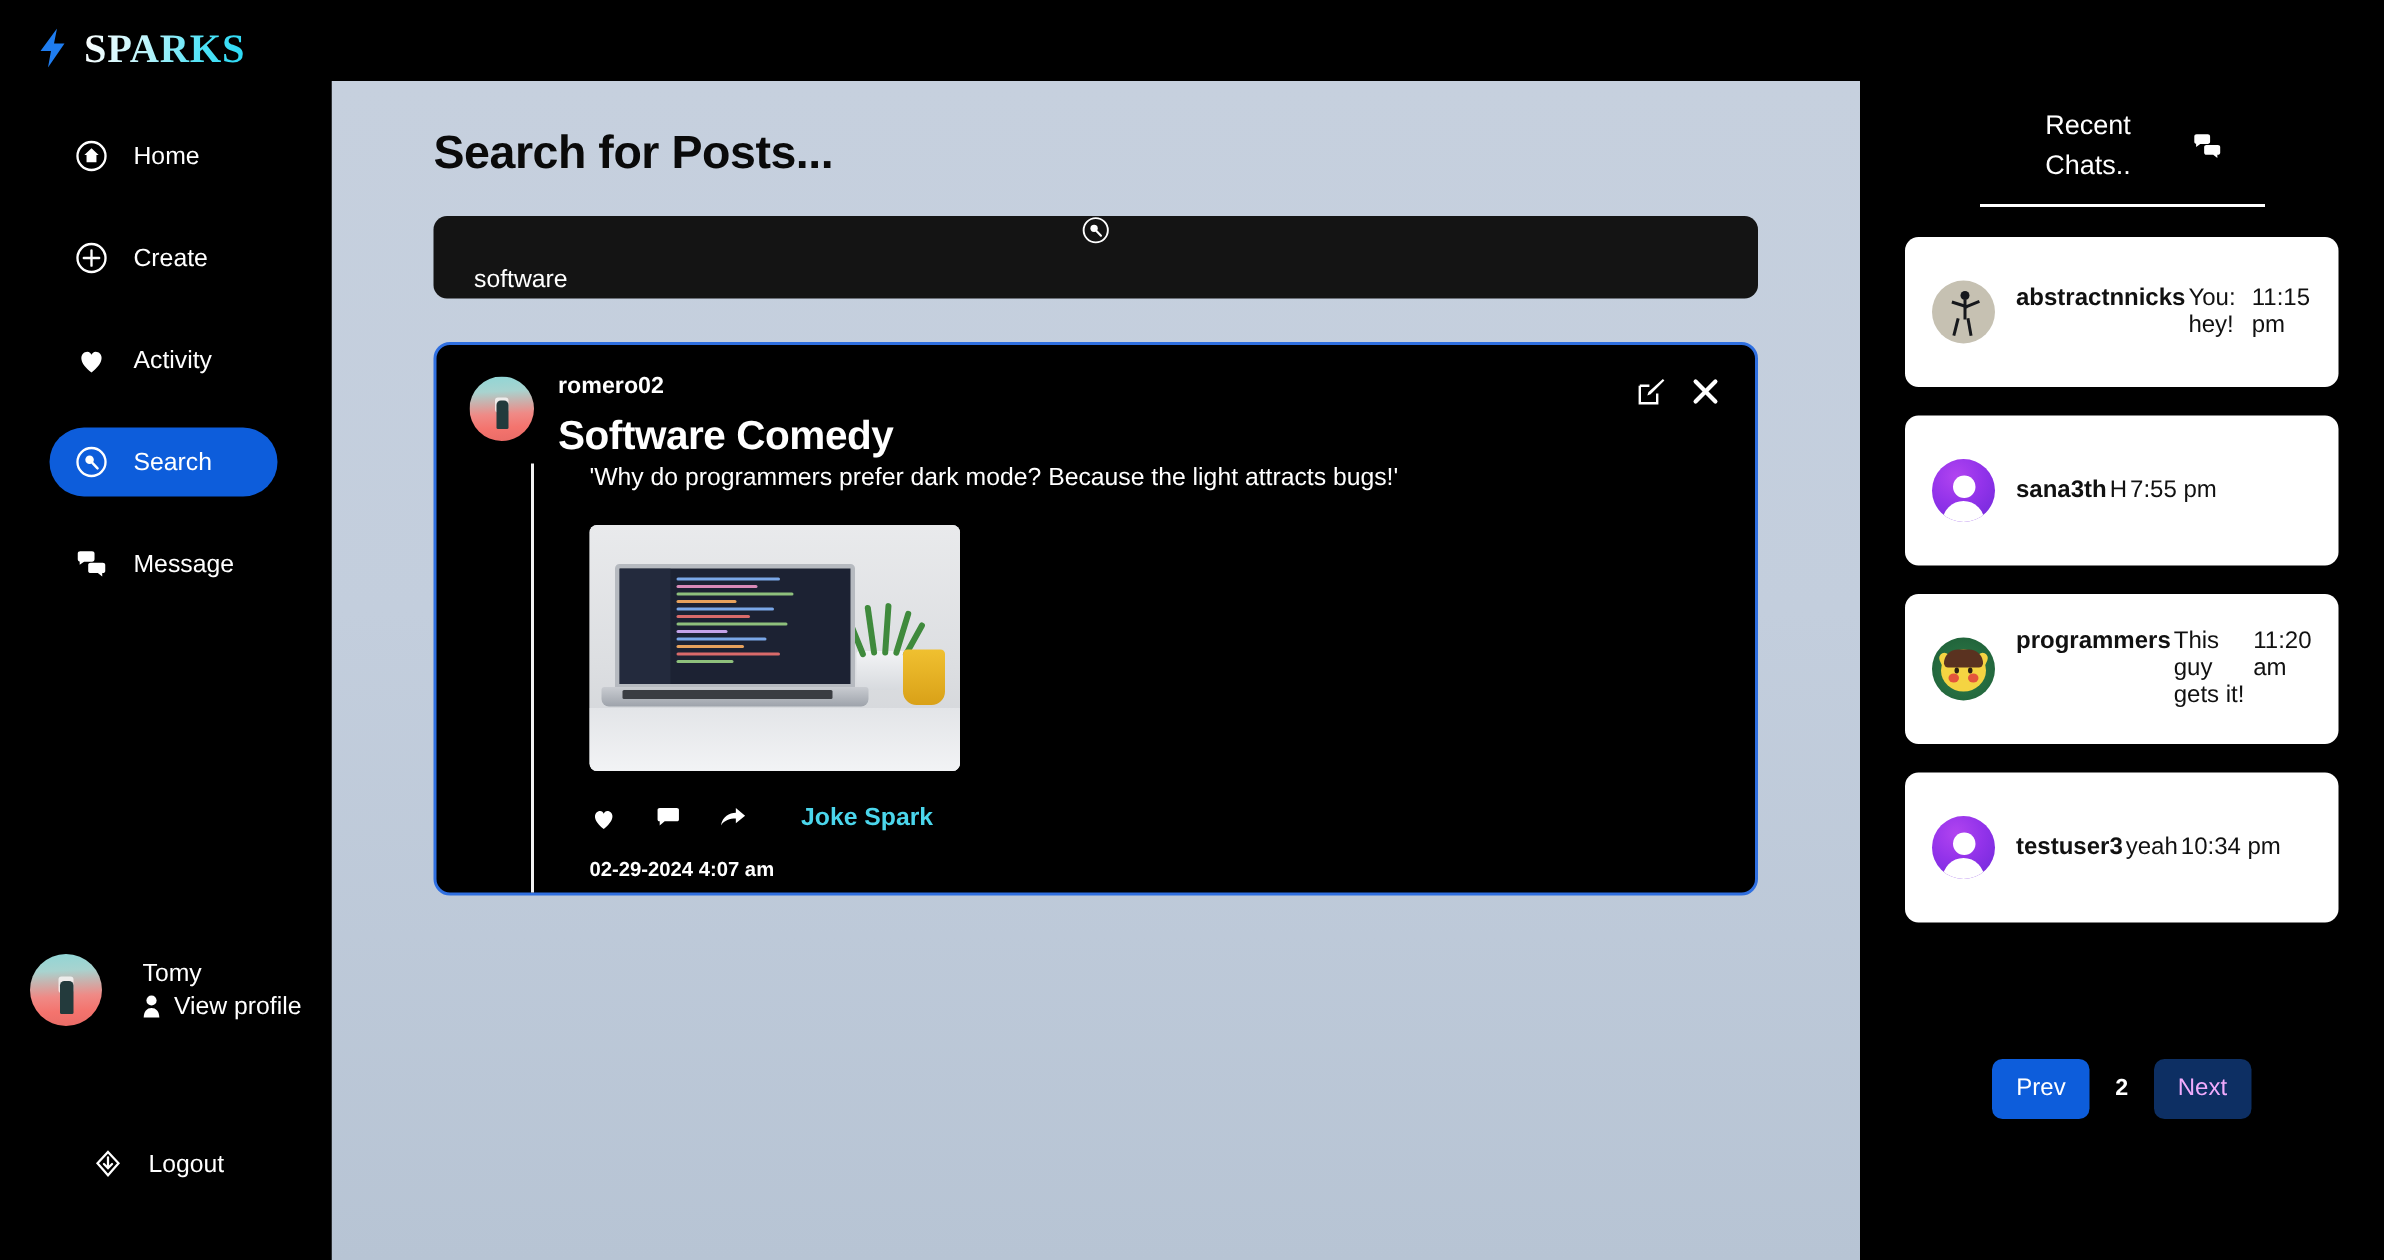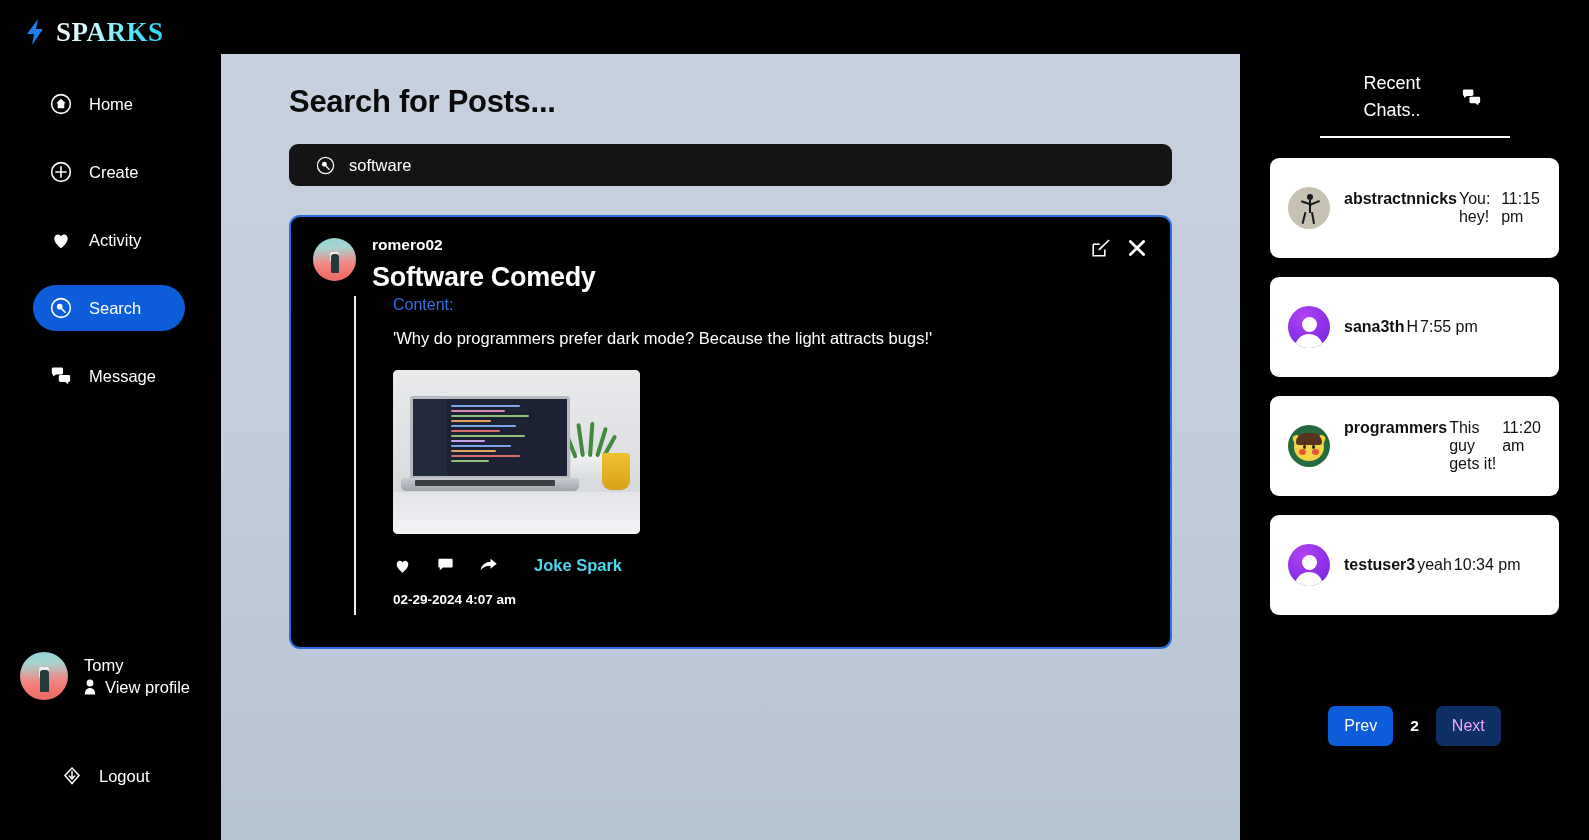--- a/index.html
+++ b/index.html
@@ -88,9 +88,9 @@
     letter-spacing: -.3px; margin-bottom: 24px;
   }
   .search-box {
-    height: 42px; background: #141414; border-radius: 9px;
+    height: 55px; background: #141414; border-radius: 9px;
     display: flex; align-items: center; gap: 14px;
-    padding: 0 27px; cursor: text;
+    padding: 0 27px; cursor: text; flex-direction: column;
   }
   .search-ico { width: 19px; height: 19px; flex: 0 0 19px; display: block; }
   .search-val {

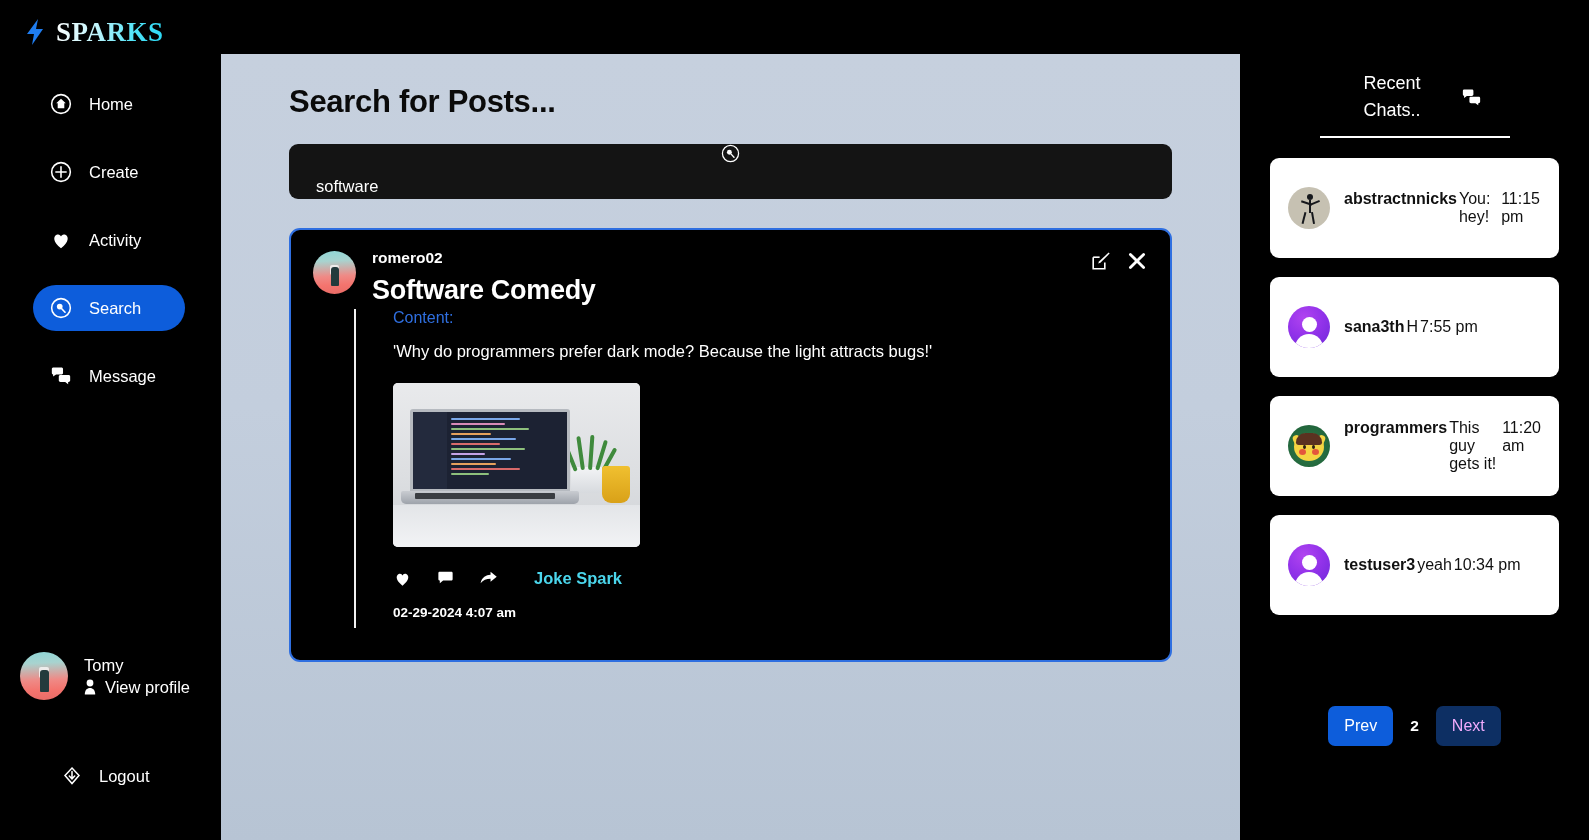--- a/index.html
+++ b/index.html
@@ -104,7 +104,7 @@
   .post-card {
     margin-top: 29px; background: #000;
     border: 2px solid #2f6fe0; border-radius: 11px;
-    padding: 19px 22px 32px 22px; position: relative;
+    padding: 19px 22px 0 22px; position: relative;
   }
   .post-actions-tr {
     position: absolute; right: 23px; top: 21px;

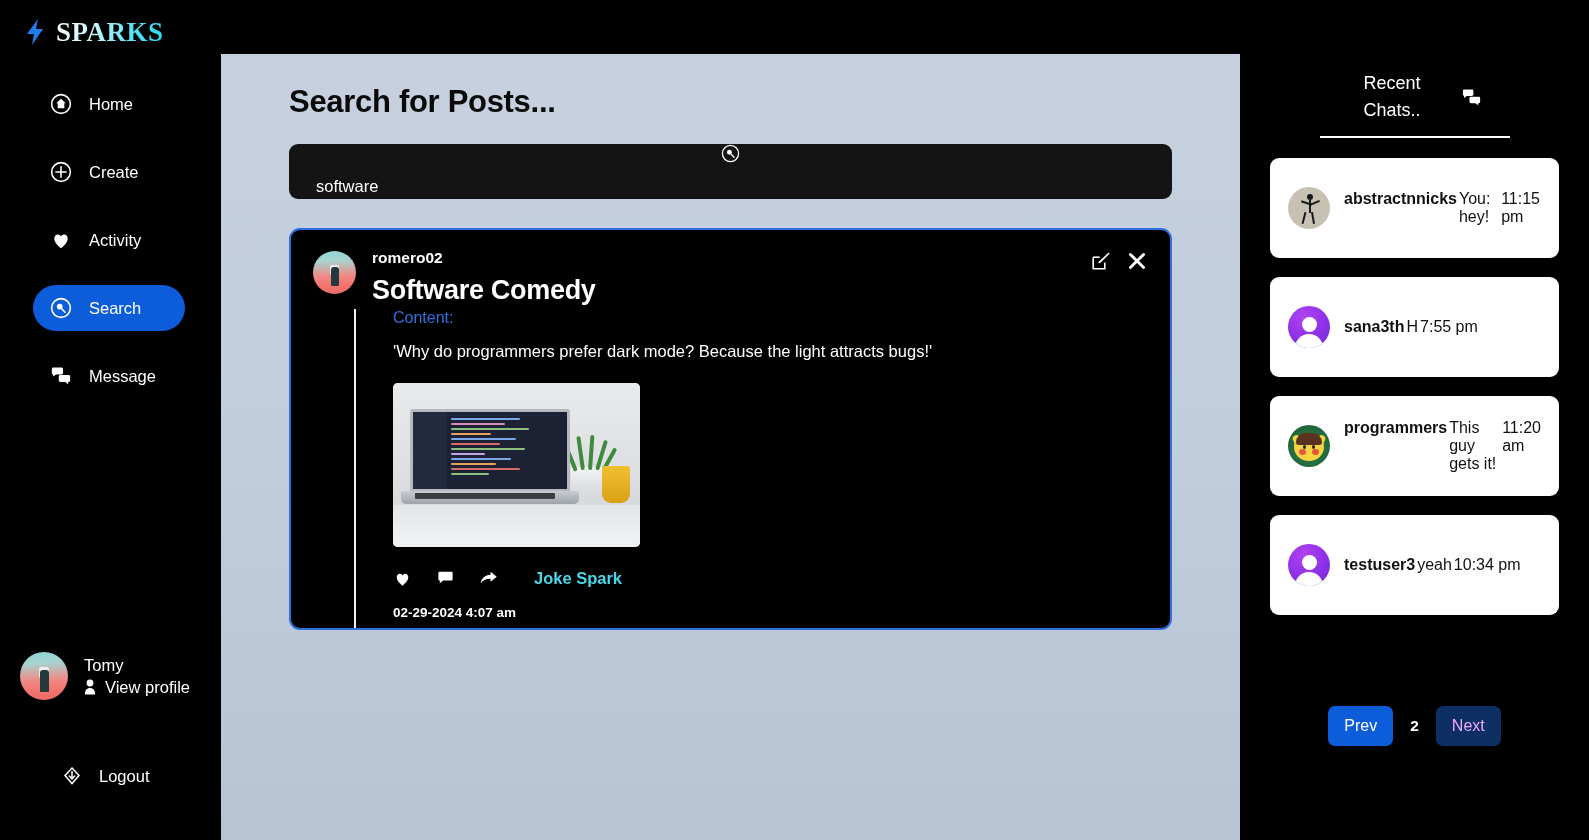--- a/index.html
+++ b/index.html
@@ -370,7 +370,6 @@
       </div>
 
       <div class="post-body">
-        <div class="content-label">Content:</div>
         <div class="content-text">'Why do programmers prefer dark mode? Because the light attracts bugs!'</div>
 
         <div class="post-img">

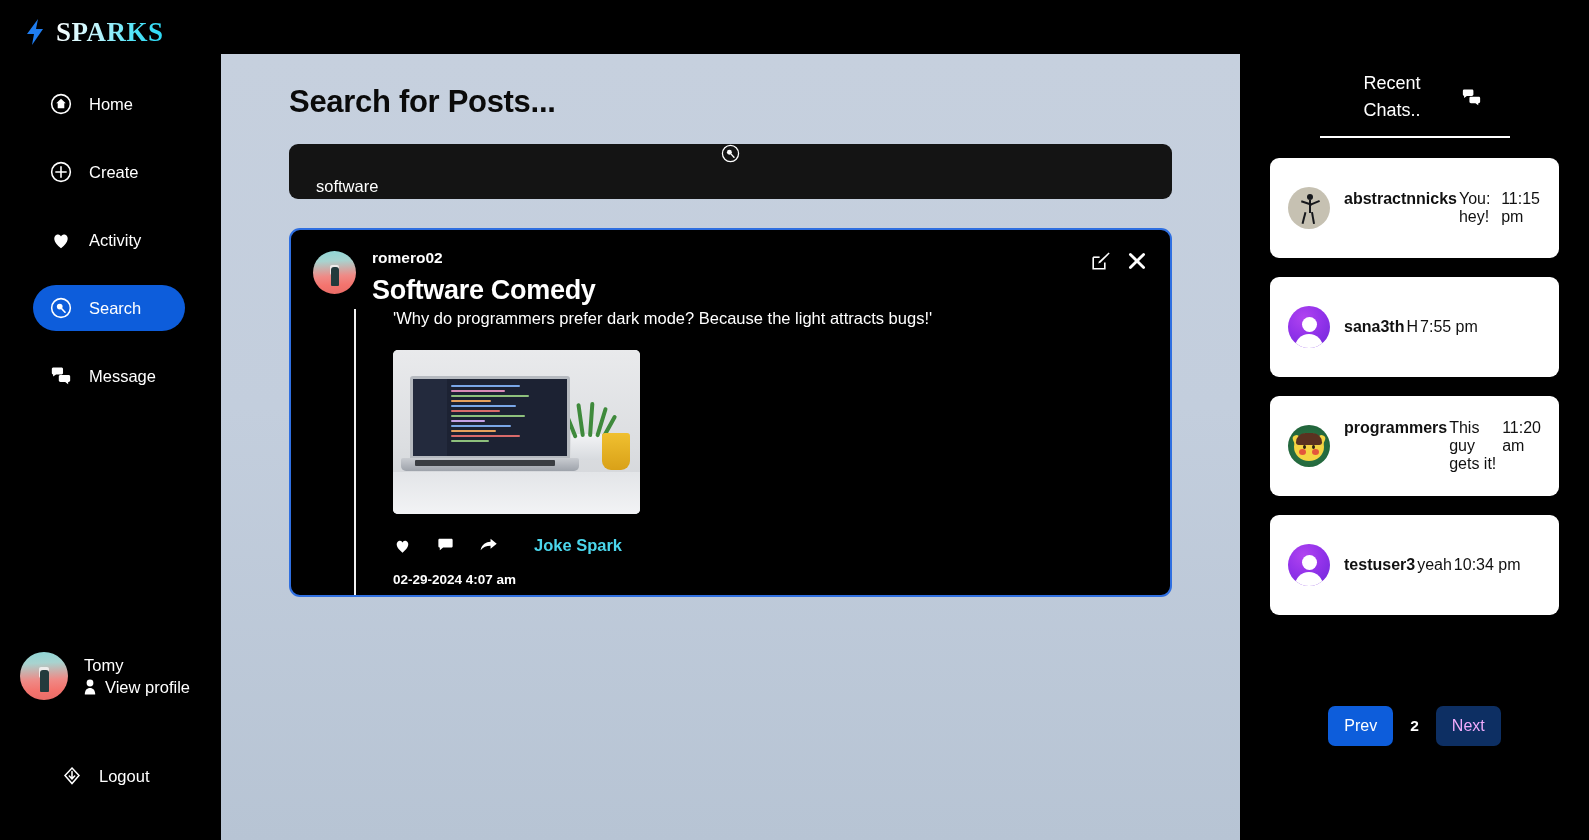--- a/index.html
+++ b/index.html
@@ -44,8 +44,8 @@
 
   
   .profile {
-    position: absolute; left: 20px; top: 652px;
-    display: flex; align-items: center; gap: 16px;
+    position: absolute; left: 20px; top: 636px;
+    display: flex; align-items: center; gap: 27px;
   }
   .avatar-lg {
     width: 48px; height: 48px; border-radius: 50%;

